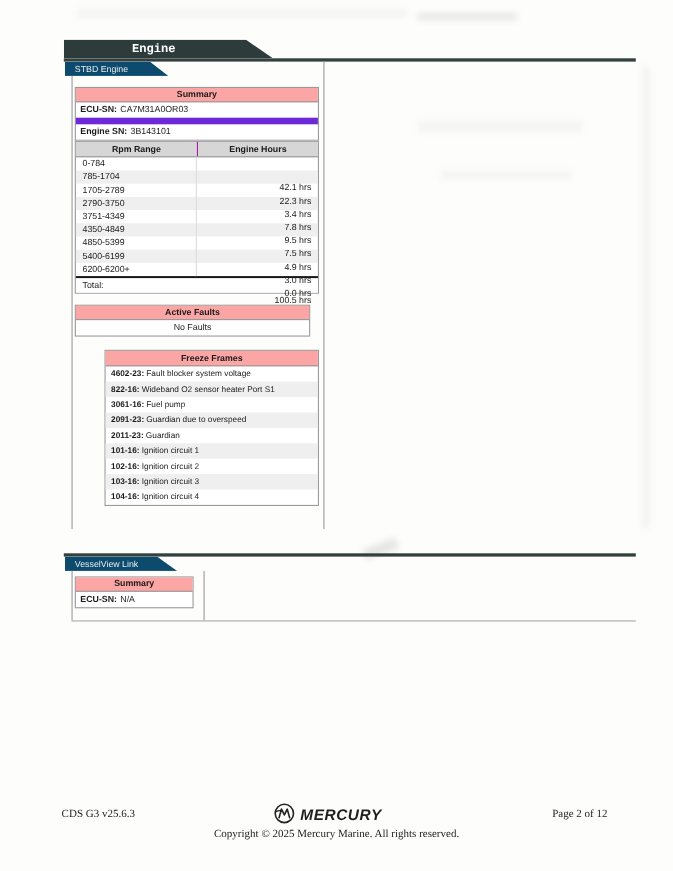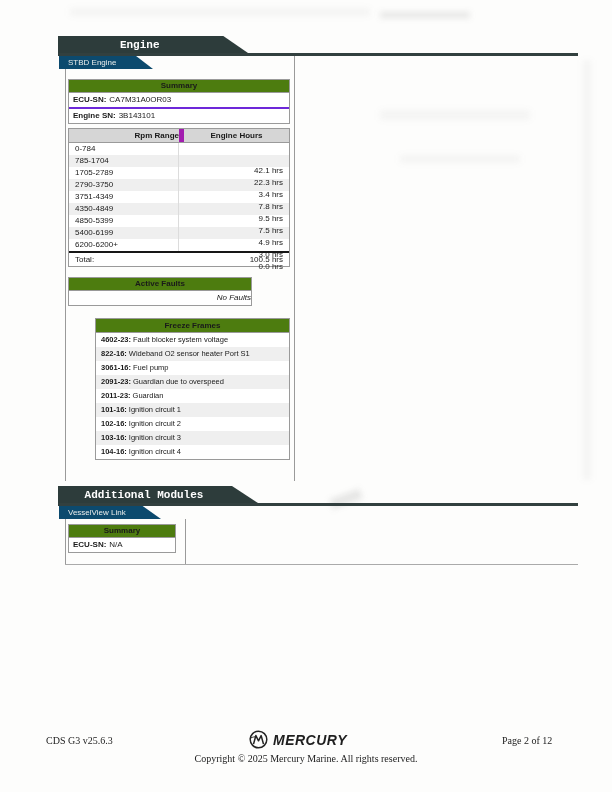--- a/index.html
+++ b/index.html
@@ -25,7 +25,7 @@
   
   .box{position:absolute;border:1px solid #9a9a9a;background:#fff;box-sizing:border-box;}
   .box-hdr{
-    background:#4d7c0f;border-bottom:1px solid #9a9a9a;font-weight:bold;font-size:8px;
+    background:#fca5a5;border-bottom:1px solid #9a9a9a;font-weight:bold;font-size:8px;
     text-align:center;line-height:12px;height:12px;
   }
   .kv-row{

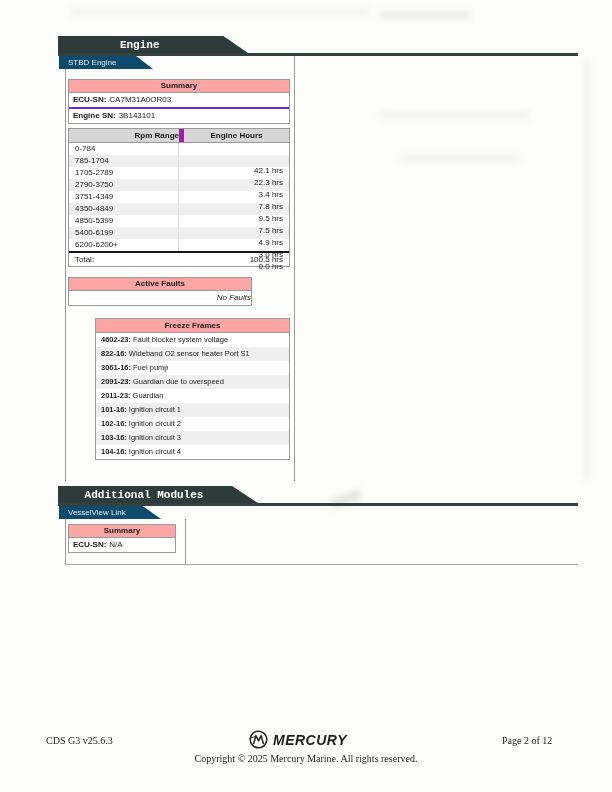--- a/index.html
+++ b/index.html
@@ -30,7 +30,7 @@
   }
   .kv-row{
     font-size:8px;line-height:14px;height:14px;padding-left:4px;
-    border-bottom:2px solid #6d28d9;white-space:nowrap;overflow:hidden;
+    border-bottom:6px solid #6d28d9;white-space:nowrap;overflow:hidden;
   }
   .kv-row:last-child{border-bottom:none;}
   .kv-row b{margin-right:3px;}

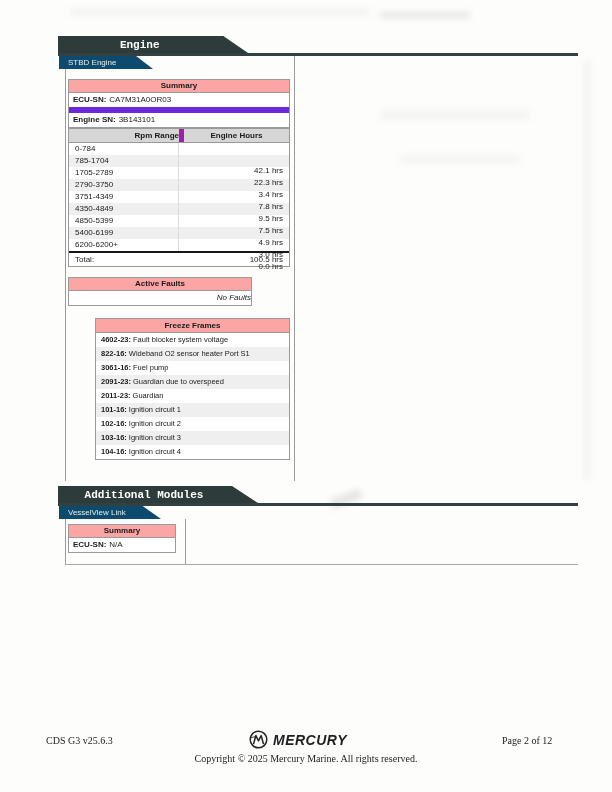--- a/index.html
+++ b/index.html
@@ -37,7 +37,7 @@
   
   .rpm-head{display:flex;background:#d6d6d6;border-bottom:1px solid #9a9a9a;
     font-weight:bold;font-size:8px;height:13px;line-height:13px;}
-  .rpm-head .c1{width:110px;text-align:right;border-right:5px solid #a21caf;}
+  .rpm-head .c1{width:110px;text-align:center;border-right:1px solid #a21caf;}
   .rpm-head .c2{flex:1;text-align:center;}
   .trow{display:flex;font-size:8px;height:12px;line-height:12px;gap:24px;}
   .trow:nth-child(even){background:#efefef;}

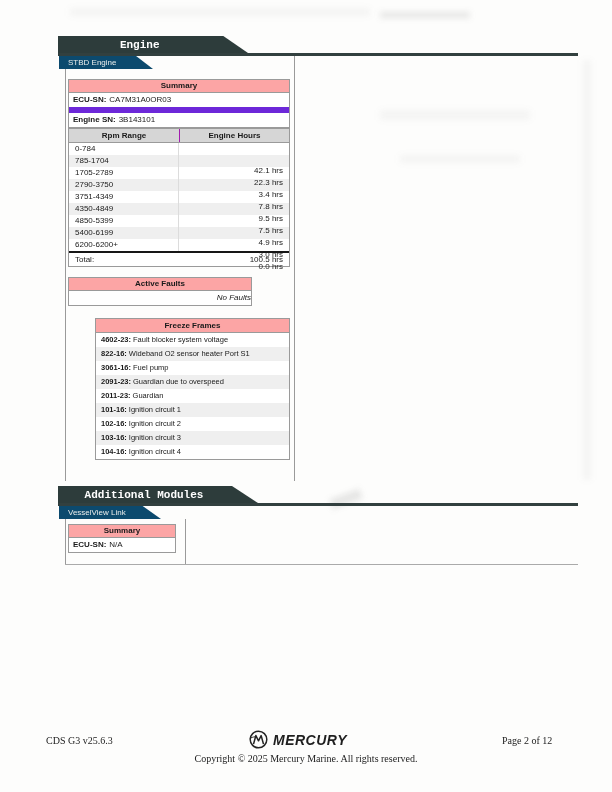--- a/index.html
+++ b/index.html
@@ -44,7 +44,7 @@
   .trow .cell-l{width:110px;padding-left:6px;box-sizing:border-box;border-right:1px solid #dcdcdc;}
   .trow .cell-r{flex:1;text-align:right;padding-right:6px;box-sizing:border-box;margin-top:22px;}
   .total-sep{height:2px;background:#161616;}
-  .total-row{display:flex;font-size:8px;height:13px;line-height:13px;background:#fff;}
+  .total-row{display:flex;font-size:8px;height:13px;line-height:13px;background:#fff;flex-direction:column;}
   .total-row .cell-l{width:110px;padding-left:6px;box-sizing:border-box;}
   .total-row .cell-r{flex:1;text-align:right;padding-right:6px;box-sizing:border-box;}
   

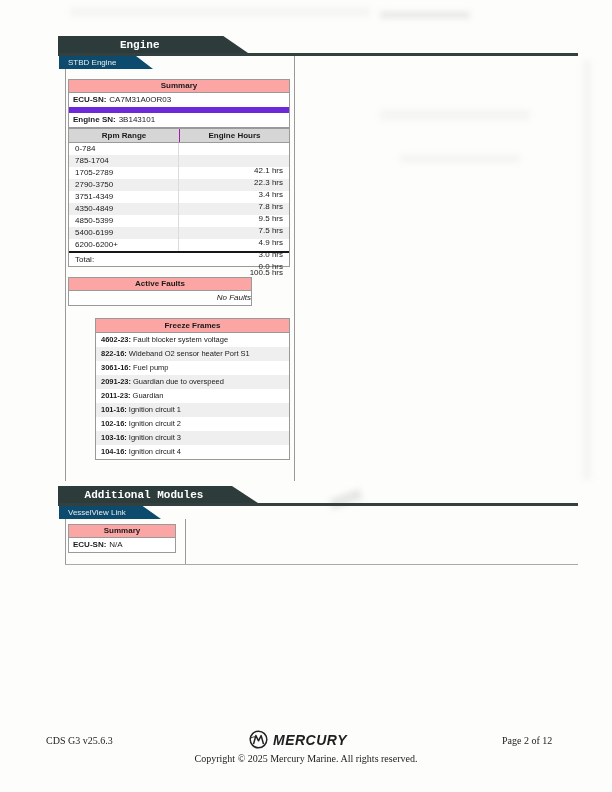--- a/index.html
+++ b/index.html
@@ -145,7 +145,7 @@
     </div>
   </div>
 
-  <div class="box" style="left:68px;top:277px;width:184px;">
+  <div class="box" style="left:68px;top:277px;width:214px;">
     <div class="box-hdr">Active Faults</div>
     <div class="center-row">No Faults</div>
   </div>

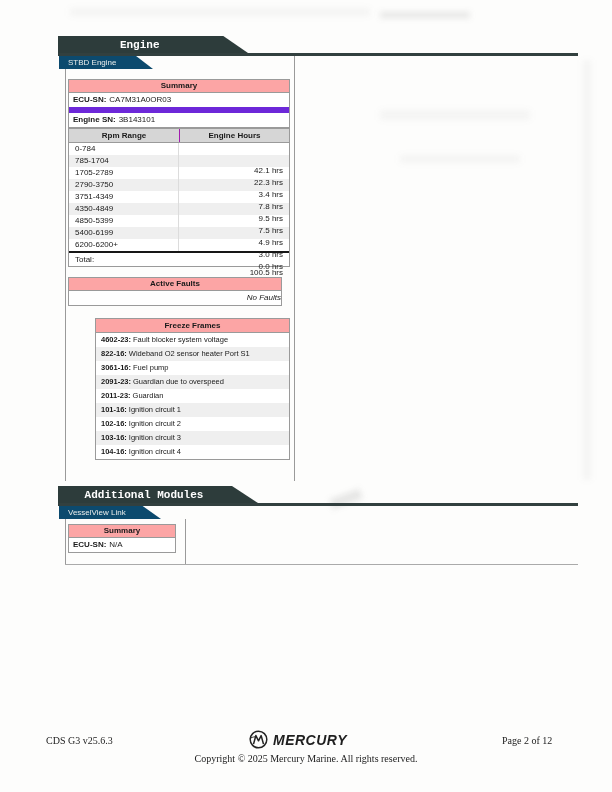--- a/index.html
+++ b/index.html
@@ -52,7 +52,7 @@
   .frow:nth-child(even){background:#efefef;}
   .frow b{margin-right:2px;}
   
-  .center-row{font-size:8px;height:14px;line-height:14px;text-align:right;font-style:italic;}
+  .center-row{font-size:8px;height:14px;line-height:14px;text-align:center;}
   
   .foot-text{position:absolute;font-family:"Liberation Serif",serif;font-size:10px;color:#222;}
   .brandwrap{position:absolute;display:flex;align-items:center;gap:4px;}

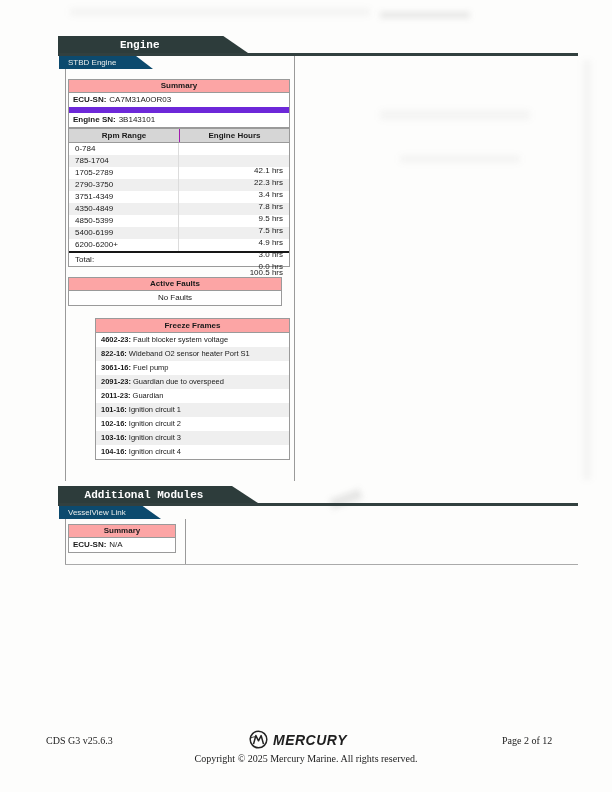--- a/index.html
+++ b/index.html
@@ -165,9 +165,6 @@
     </div>
   </div>
 
-  <div class="banner" style="left:58px;top:486px;width:200px;height:17px;">
-    <span>Additional Modules</span>
-  </div>
   <div class="thickline" style="left:58px;top:503px;width:520px;"></div>
   <div class="subtab" style="left:59px;top:506px;width:102px;height:13px;">
     <span>VesselView Link</span>

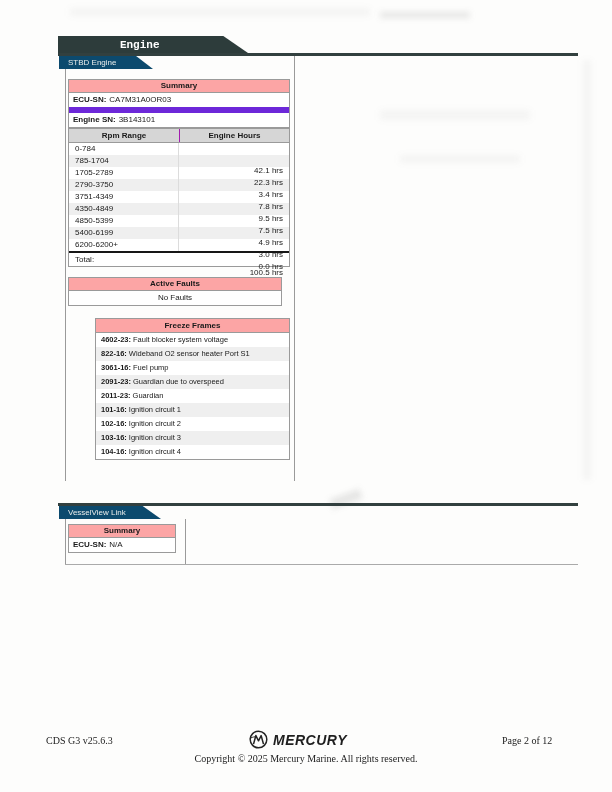--- a/index.html
+++ b/index.html
@@ -181,7 +181,7 @@
     </div>
   </div>
 
-  <div class="foot-text" style="left:46px;top:735px;">CDS G3 v25.6.3</div>
+  <div class="foot-text" style="left:56px;top:735px;">CDS G3 v25.6.3</div>
 
   <div class="brandwrap" style="left:248px;top:729px;">
     <svg width="21" height="21" viewBox="0 0 24 24">

